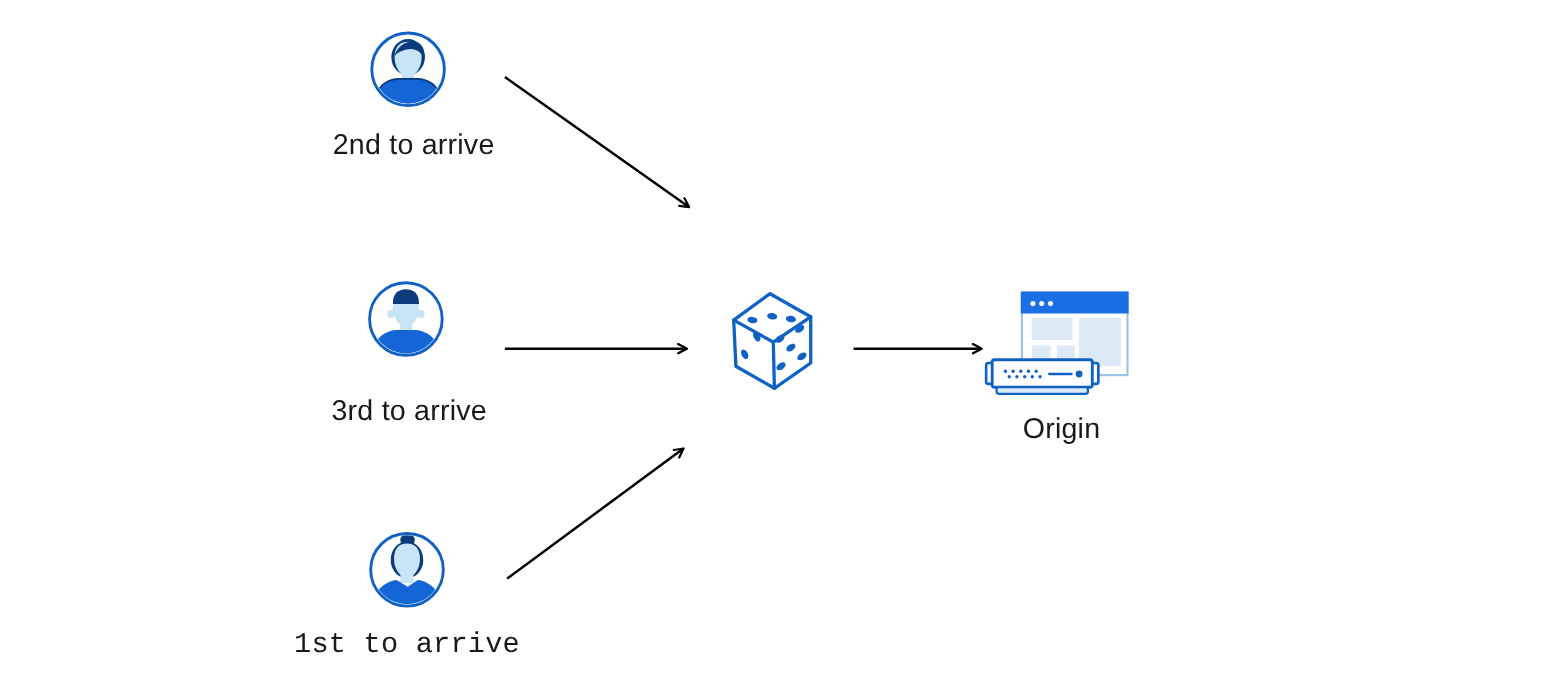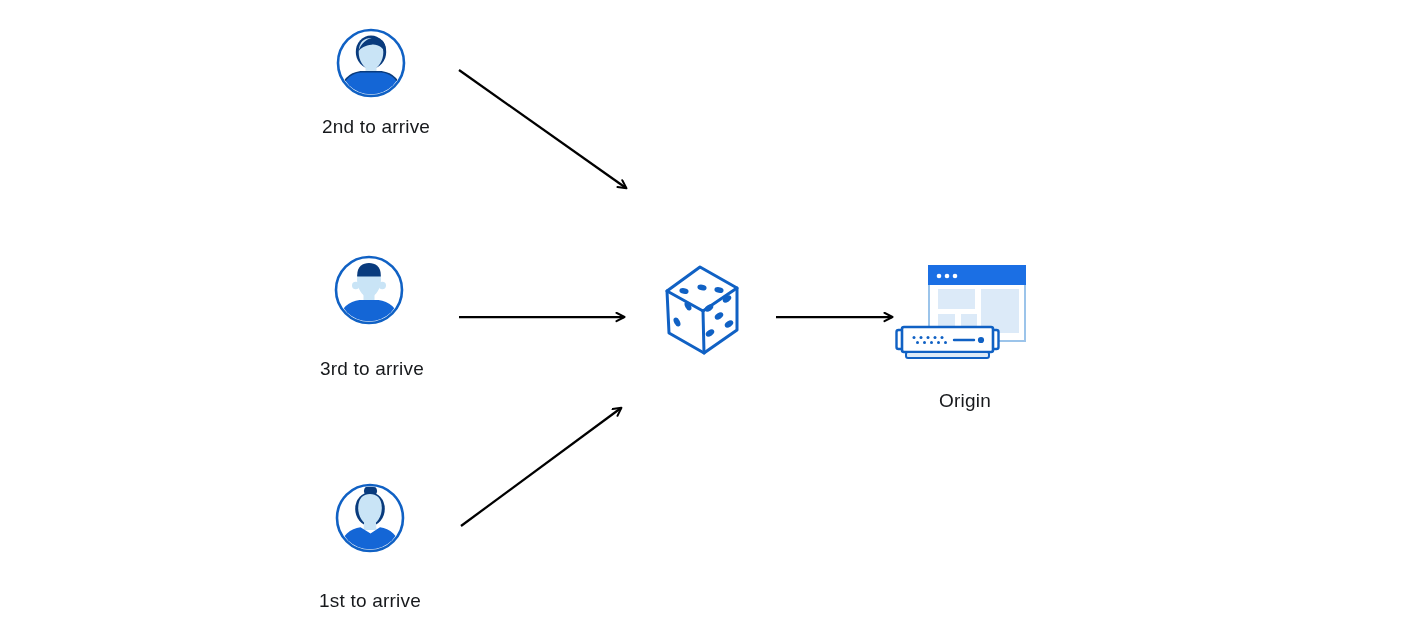--- a/index.html
+++ b/index.html
@@ -26,7 +26,7 @@
   .label{
     position:absolute;
     transform:translateX(-50%);
-    font-size:19px;
+    font-size:26px;
     line-height:1.2;
     color:var(--text-color);
     white-space:nowrap;

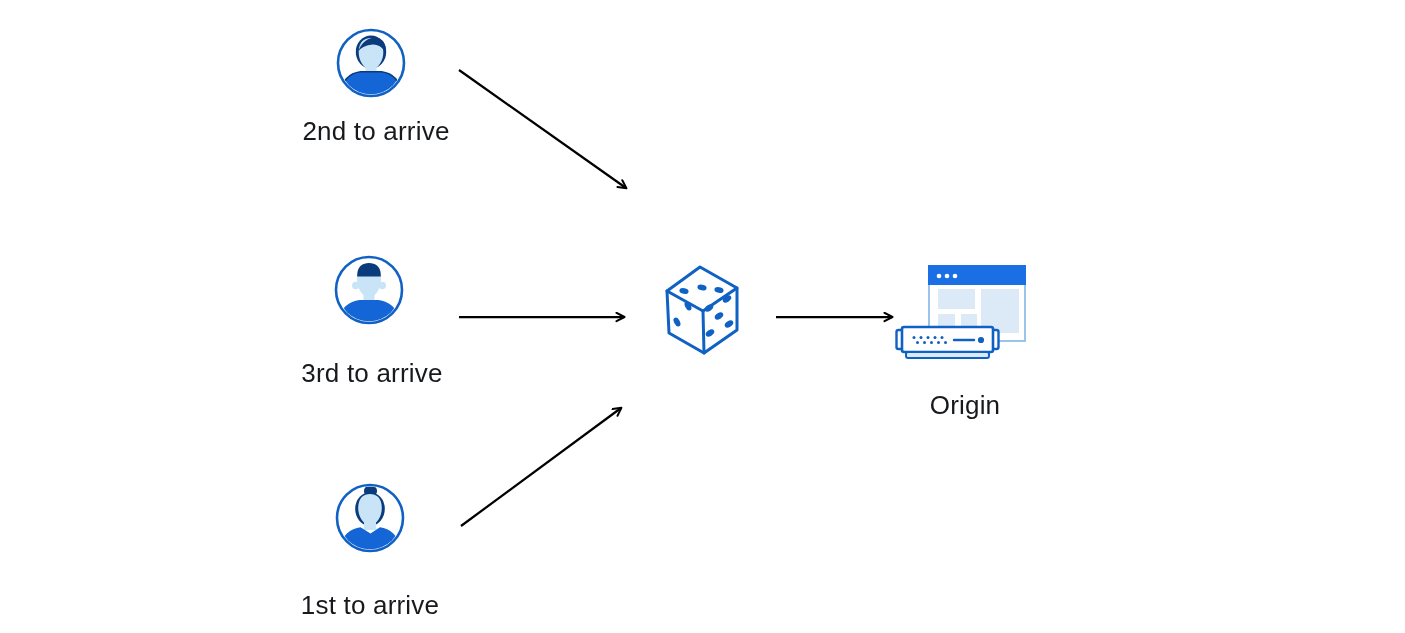--- a/index.html
+++ b/index.html
@@ -166,7 +166,7 @@
   <div class="label" style="left:376px;top:116px;">2nd to arrive</div>
   <div class="label" style="left:372px;top:358px;">3rd to arrive</div>
   <div class="label" style="left:370px;top:590px;">1st to arrive</div>
-  <div class="label" style="left:965px;top:390px;">Origin</div>
+  <div class="label" style="left:965px;top:374px;">Origin</div>
 
 </div>
 

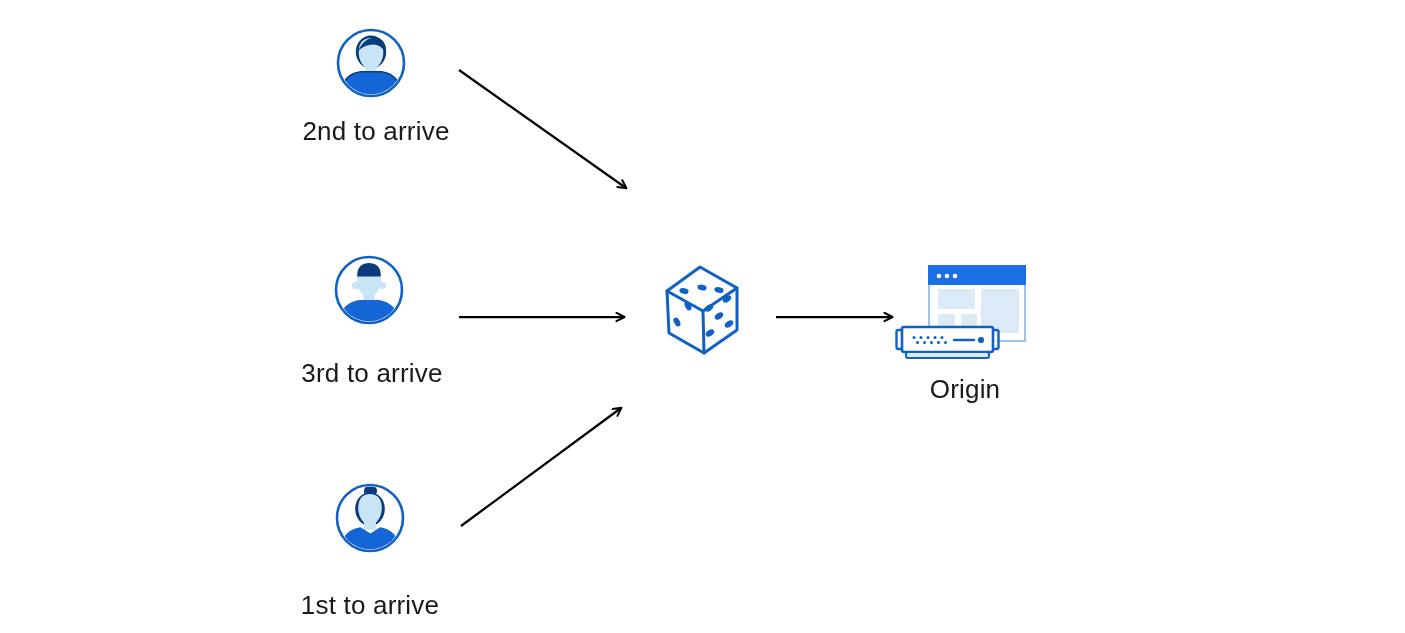--- a/index.html
+++ b/index.html
@@ -165,7 +165,7 @@
 
   <div class="label" style="left:376px;top:116px;">2nd to arrive</div>
   <div class="label" style="left:372px;top:358px;">3rd to arrive</div>
-  <div class="label" style="left:370px;top:590px;">1st to arrive</div>
+  <div class="label" style="left:370px;top:571px;font-family:Liberation Mono, monospace;">1st to arrive</div>
   <div class="label" style="left:965px;top:374px;">Origin</div>
 
 </div>

